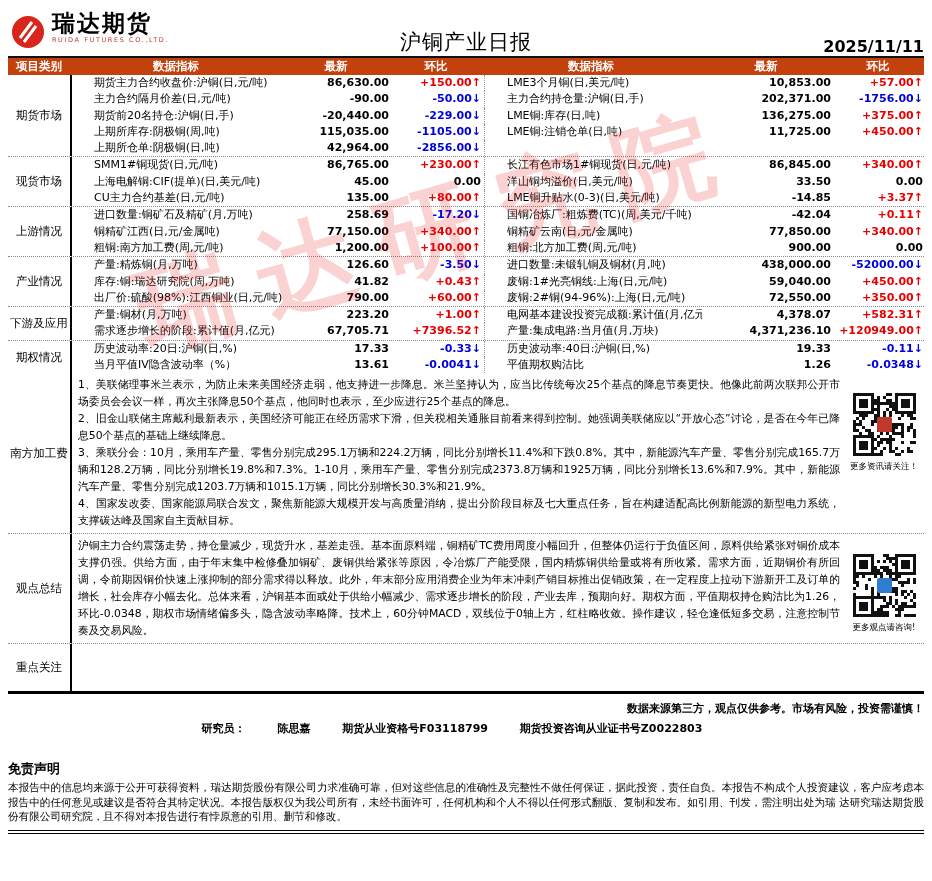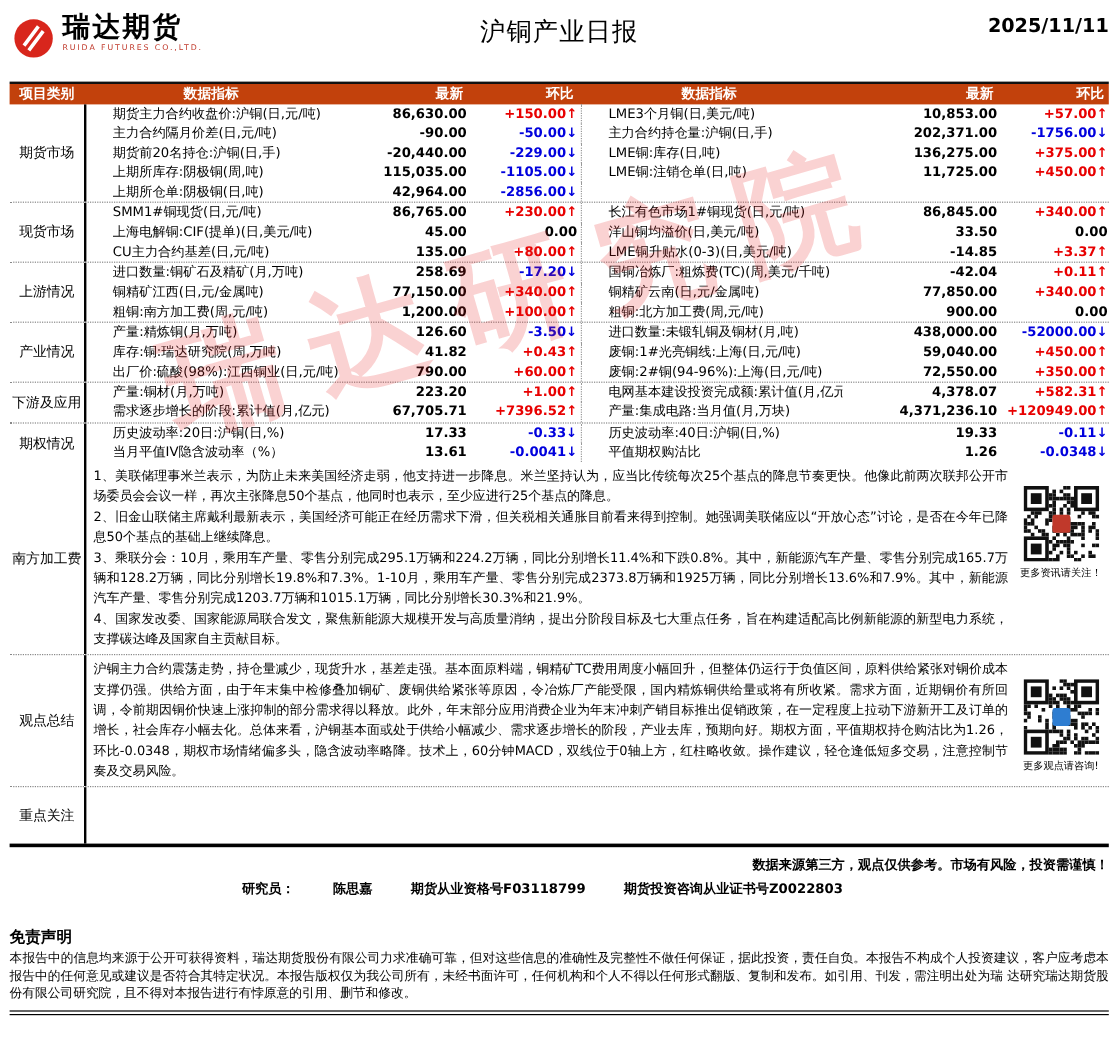--- a/index.html
+++ b/index.html
@@ -6,7 +6,7 @@
   body{width:932px;height:881px;font-family:"DejaVu Sans","Liberation Sans",sans-serif;color:#000;position:relative;overflow:hidden;}
   .page{width:916px;margin:0 auto;position:relative;}
   
-  .hdr{height:56px;position:relative;display:flex;align-items:flex-start;margin-top:12px;}
+  .hdr{height:56px;position:relative;display:flex;align-items:flex-end;}
   .brand{display:flex;align-items:flex-start;gap:4px;}
   .brand-col{display:flex;flex-direction:column;line-height:1;}
   .brand-cn{font-size:23px;font-weight:bold;letter-spacing:2px;}

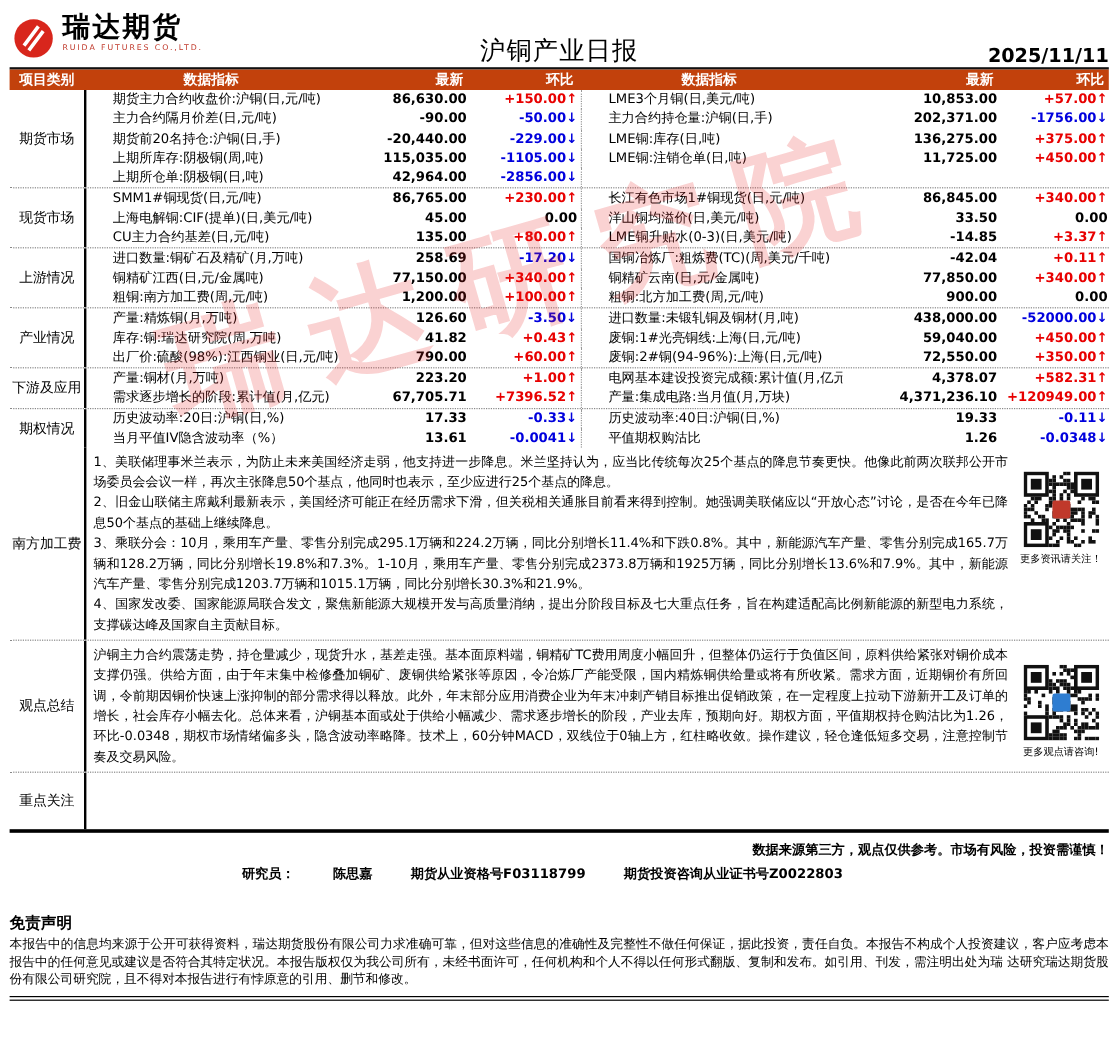--- a/index.html
+++ b/index.html
@@ -17,7 +17,7 @@
   .tbl{border-top:2px solid #111;border-bottom:3px solid #000;position:relative;}
   .thead{display:grid;grid-template-columns:62px 212px 108px 92px 218px 132px 92px;background:#c2410c;color:#fff;font-weight:bold;font-size:11.5px;height:17px;line-height:17px;}
   .thead .th{padding:0 4px;white-space:nowrap;overflow:hidden;}
-  .th.ctr{text-align:center}.th.rgt{text-align:right}
+  .th.ctr{text-align:center}.th.rgt{text-align:center}
   .section{display:flex;align-items:stretch;}
   .section + .section{border-top:1px dotted #888;}
   .cat{width:62px;flex:0 0 62px;display:flex;align-items:center;justify-content:center;font-size:11.5px;}

